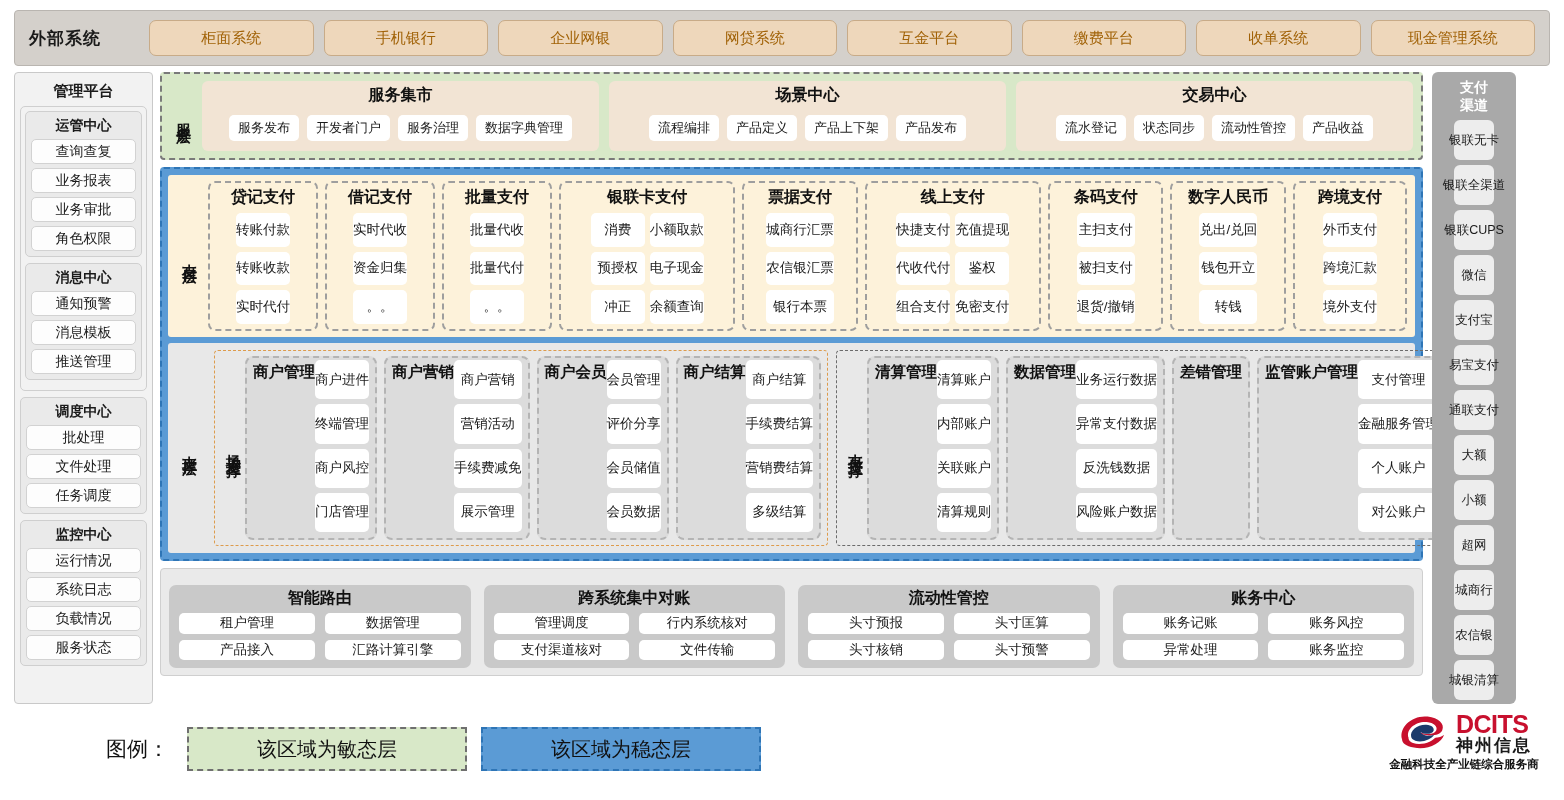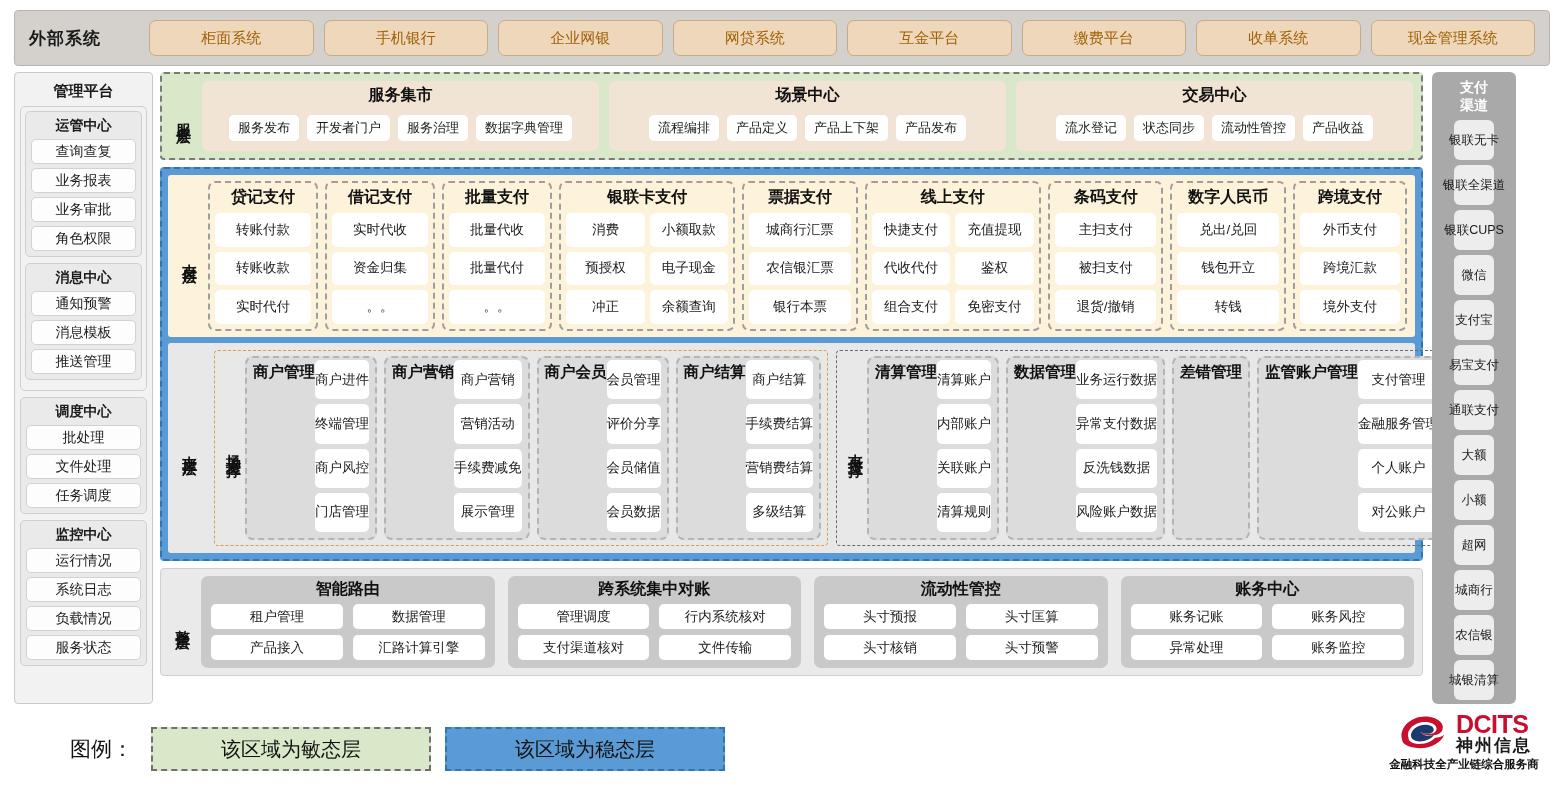--- a/index.html
+++ b/index.html
@@ -109,7 +109,7 @@
   .pay-col {
     border: 2px dashed #9e9e9e; border-radius: 7px;
     background: transparent; padding: 2px 5px 5px 5px;
-    display: flex; flex-direction: column;
+    display: flex; flex-direction: column; align-items: center;
   }
   .pay-col.c1 { flex: 1.02; } .pay-col.c2 { flex: 1.02; } .pay-col.c3 { flex: 1.02; }
   .pay-col.c4 { flex: 1.72; } .pay-col.c5 { flex: 1.08; } .pay-col.c6 { flex: 1.72; }

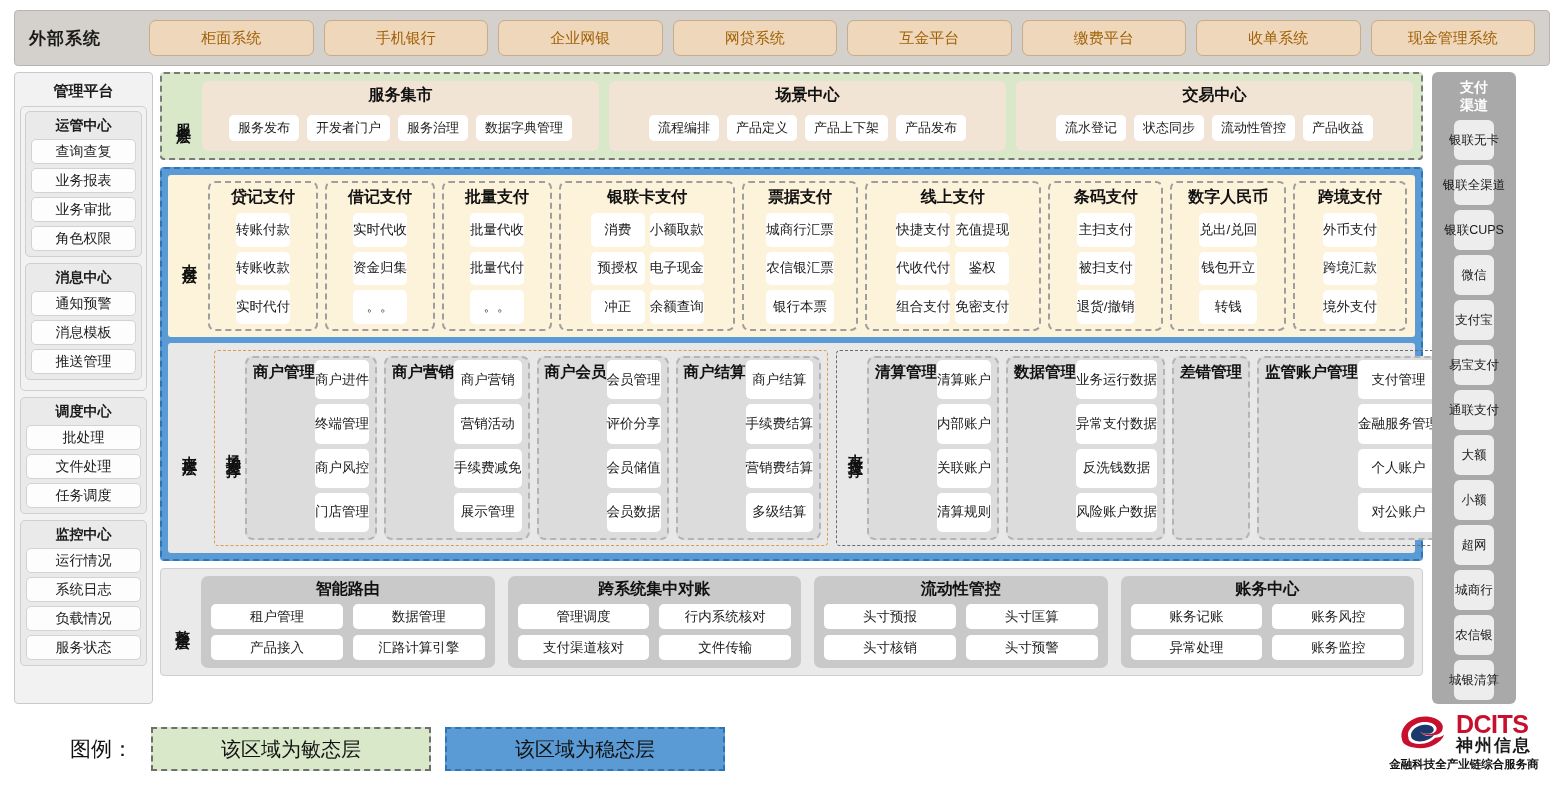--- a/index.html
+++ b/index.html
@@ -167,7 +167,7 @@
   
   .integ {
     background: #eaeaea; border: 1px solid #cfcfcf; border-radius: 4px;
-    display: flex; padding: 7px 8px; height: 108px; align-items: stretch;
+    display: flex; padding: 7px 8px; height: 108px; align-items: stretch; flex-direction: column;
   }
   .integ-groups { display: flex; flex: 1; gap: 13px; }
   .integ-card {

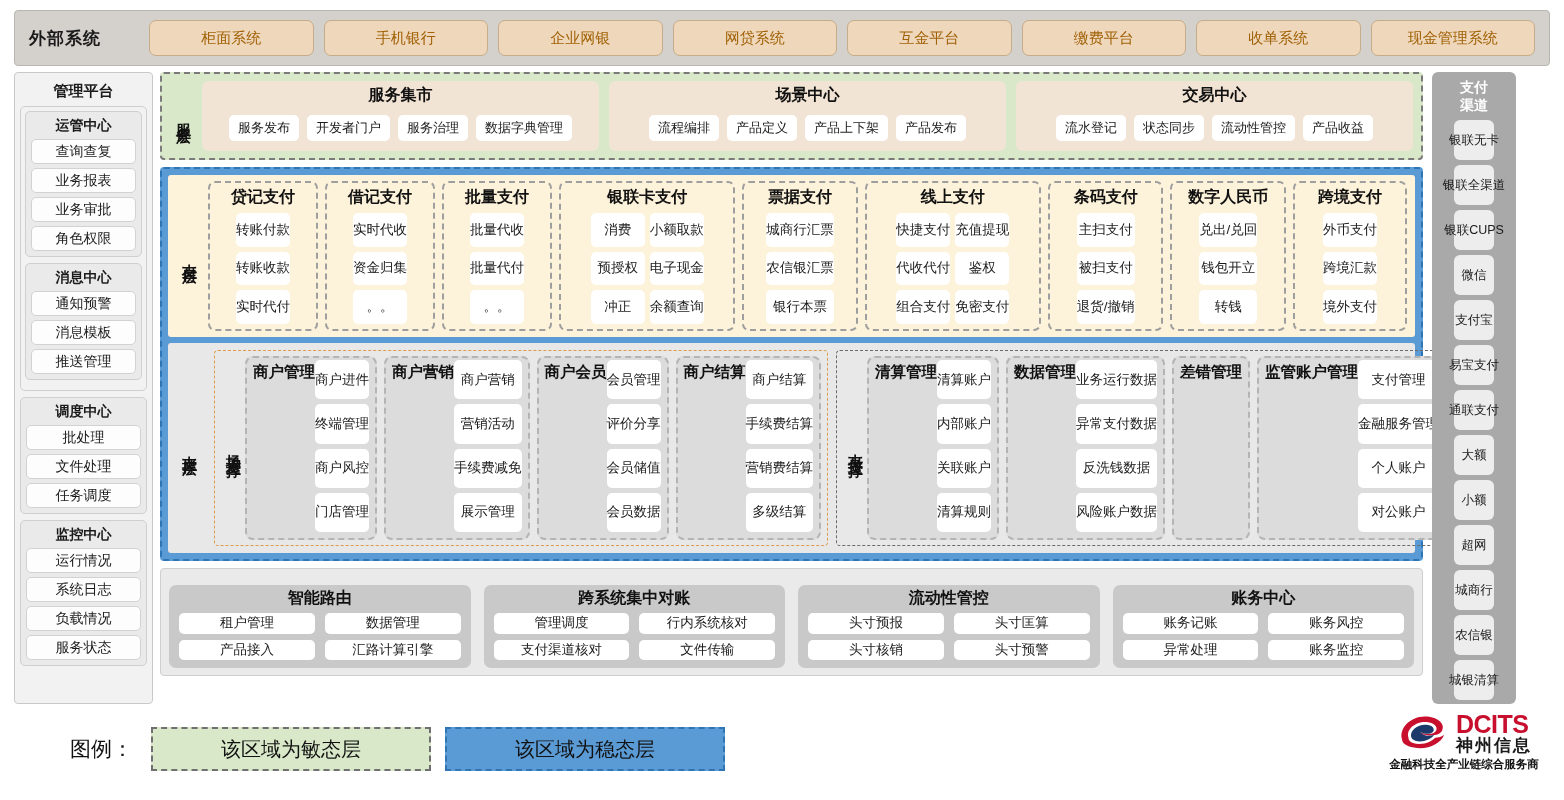--- a/index.html
+++ b/index.html
@@ -206,7 +206,7 @@
     position: absolute; left: 70px; top: 727px;
     display: flex; align-items: center; gap: 14px;
   }
-  .legend-label { font-size: 21px; color: #111; margin-right: 4px; }
+  .legend-label { font-size: 21px; color: #111; margin-right: 4px; margin-left: 36px; }
   .legend-box {
     height: 44px; width: 280px; display: flex; align-items: center;
     justify-content: center; font-size: 20px; color: #111;

